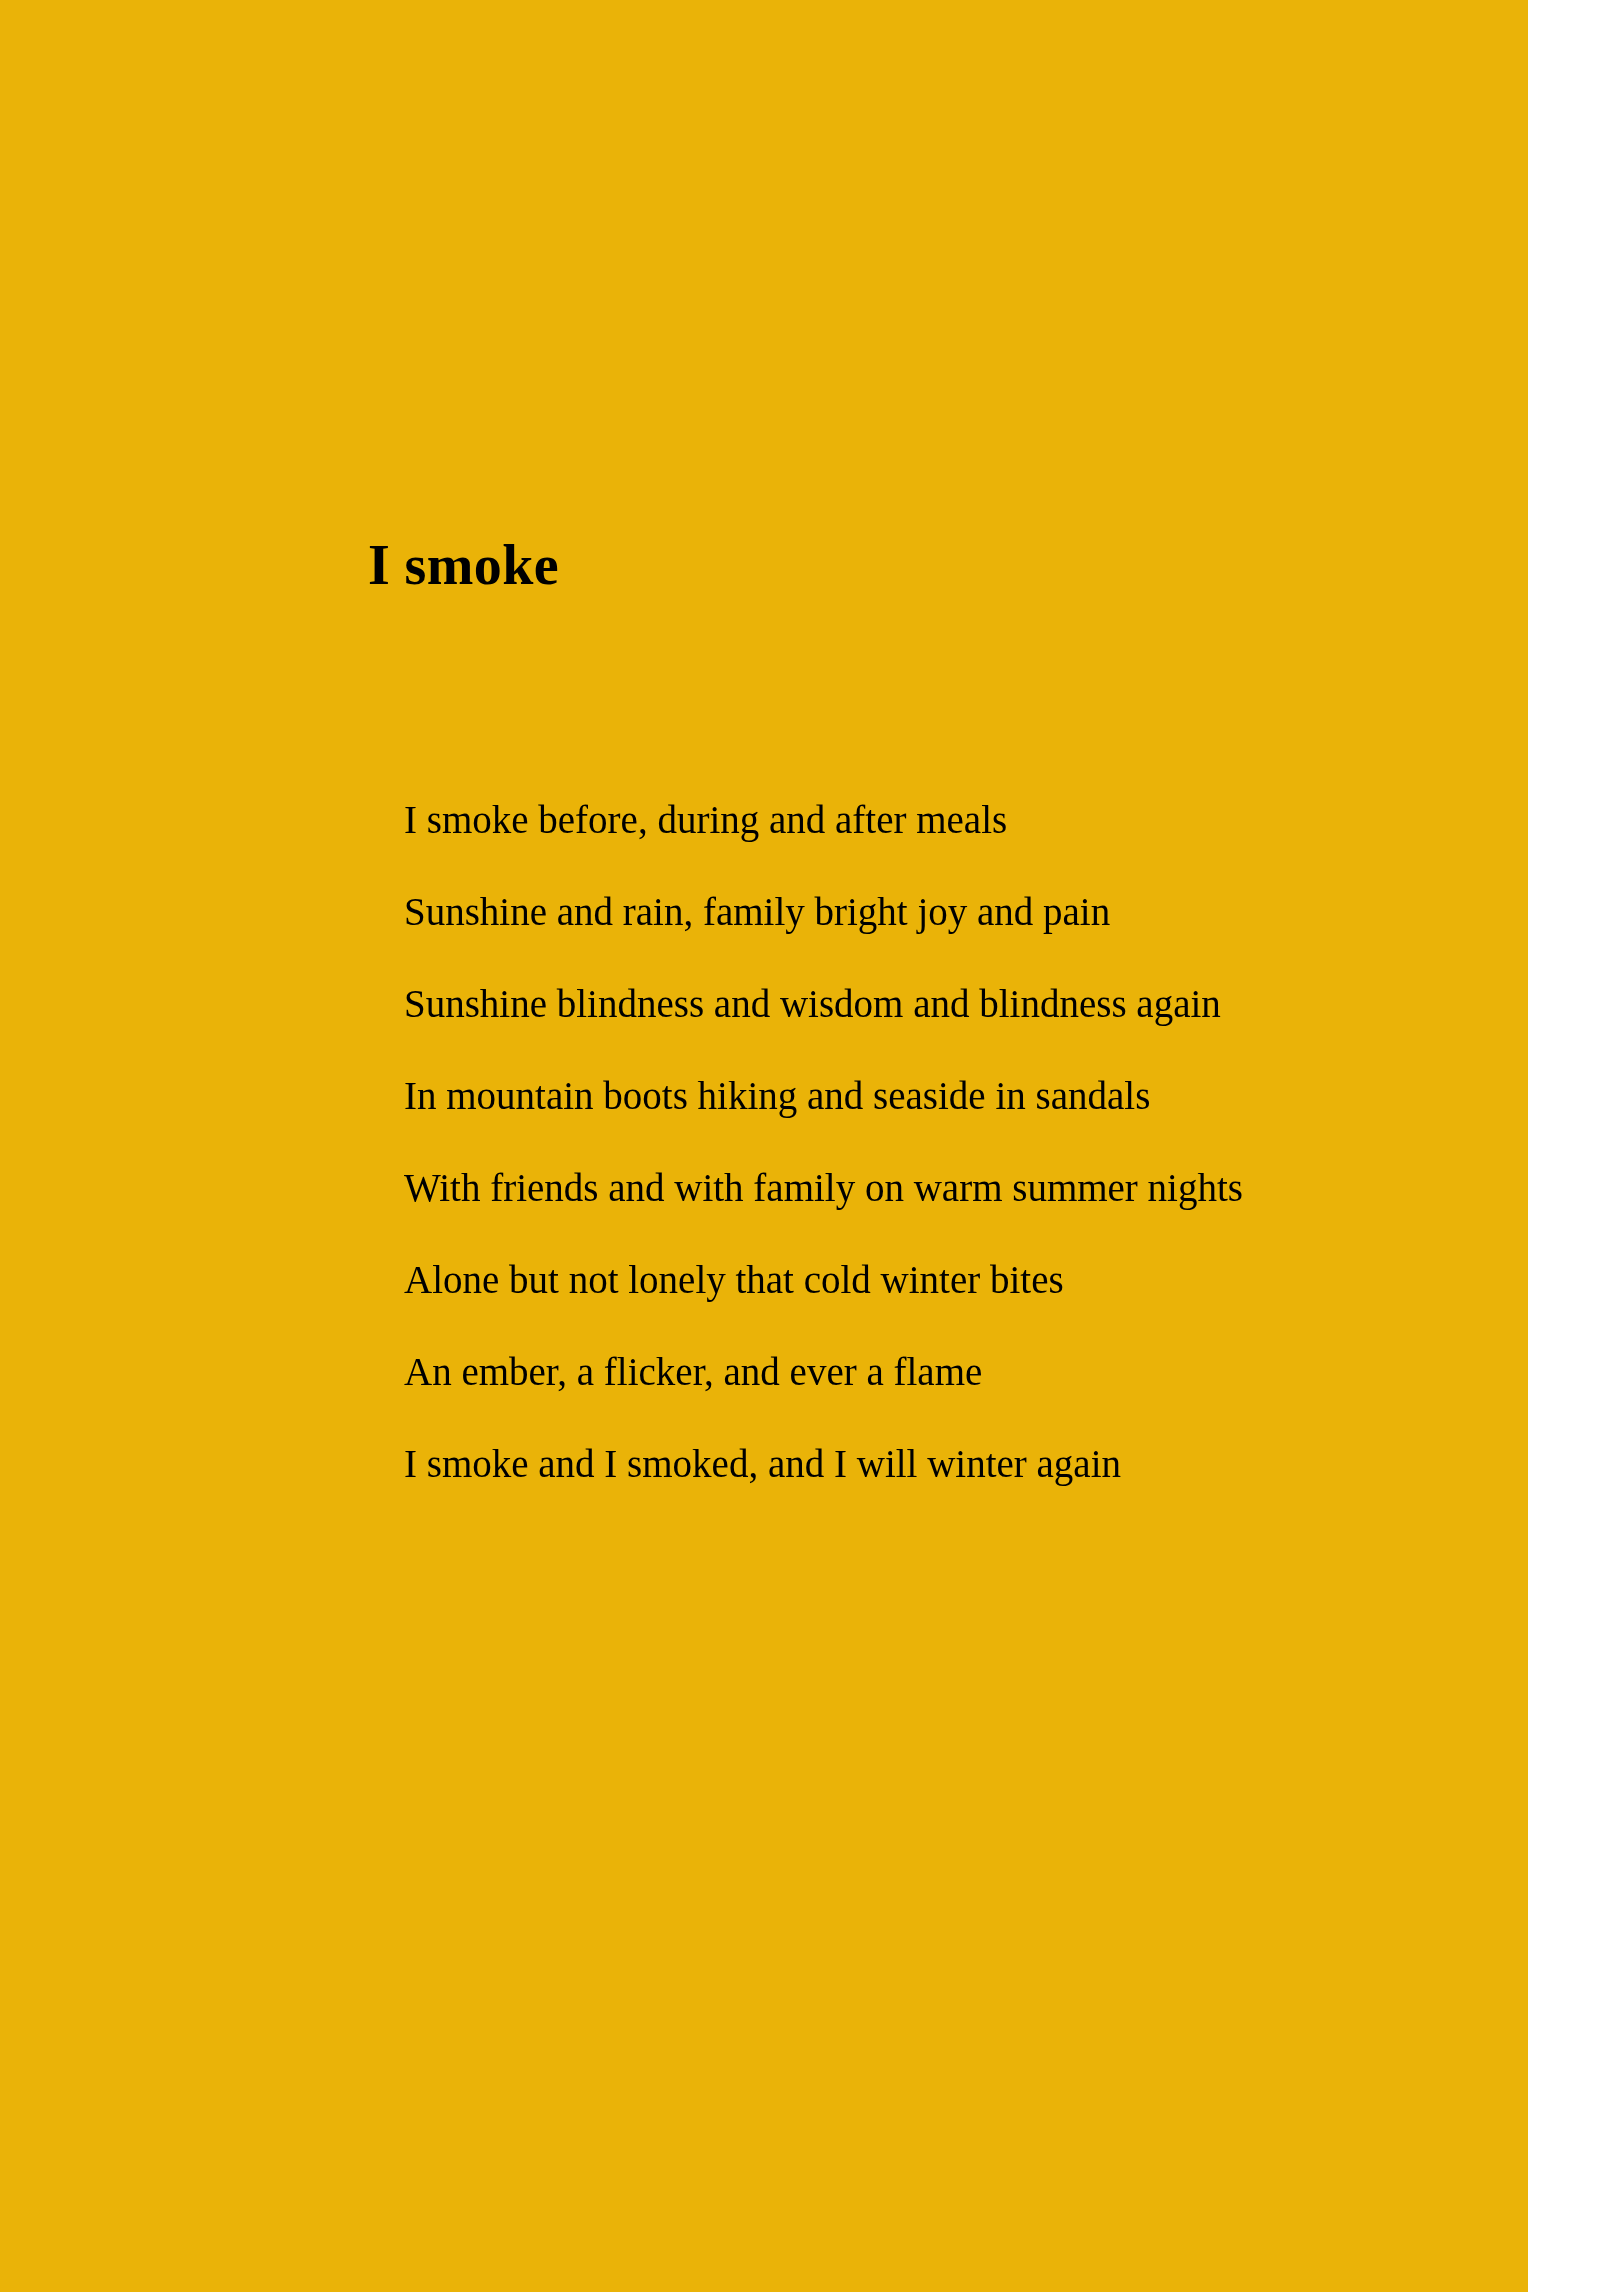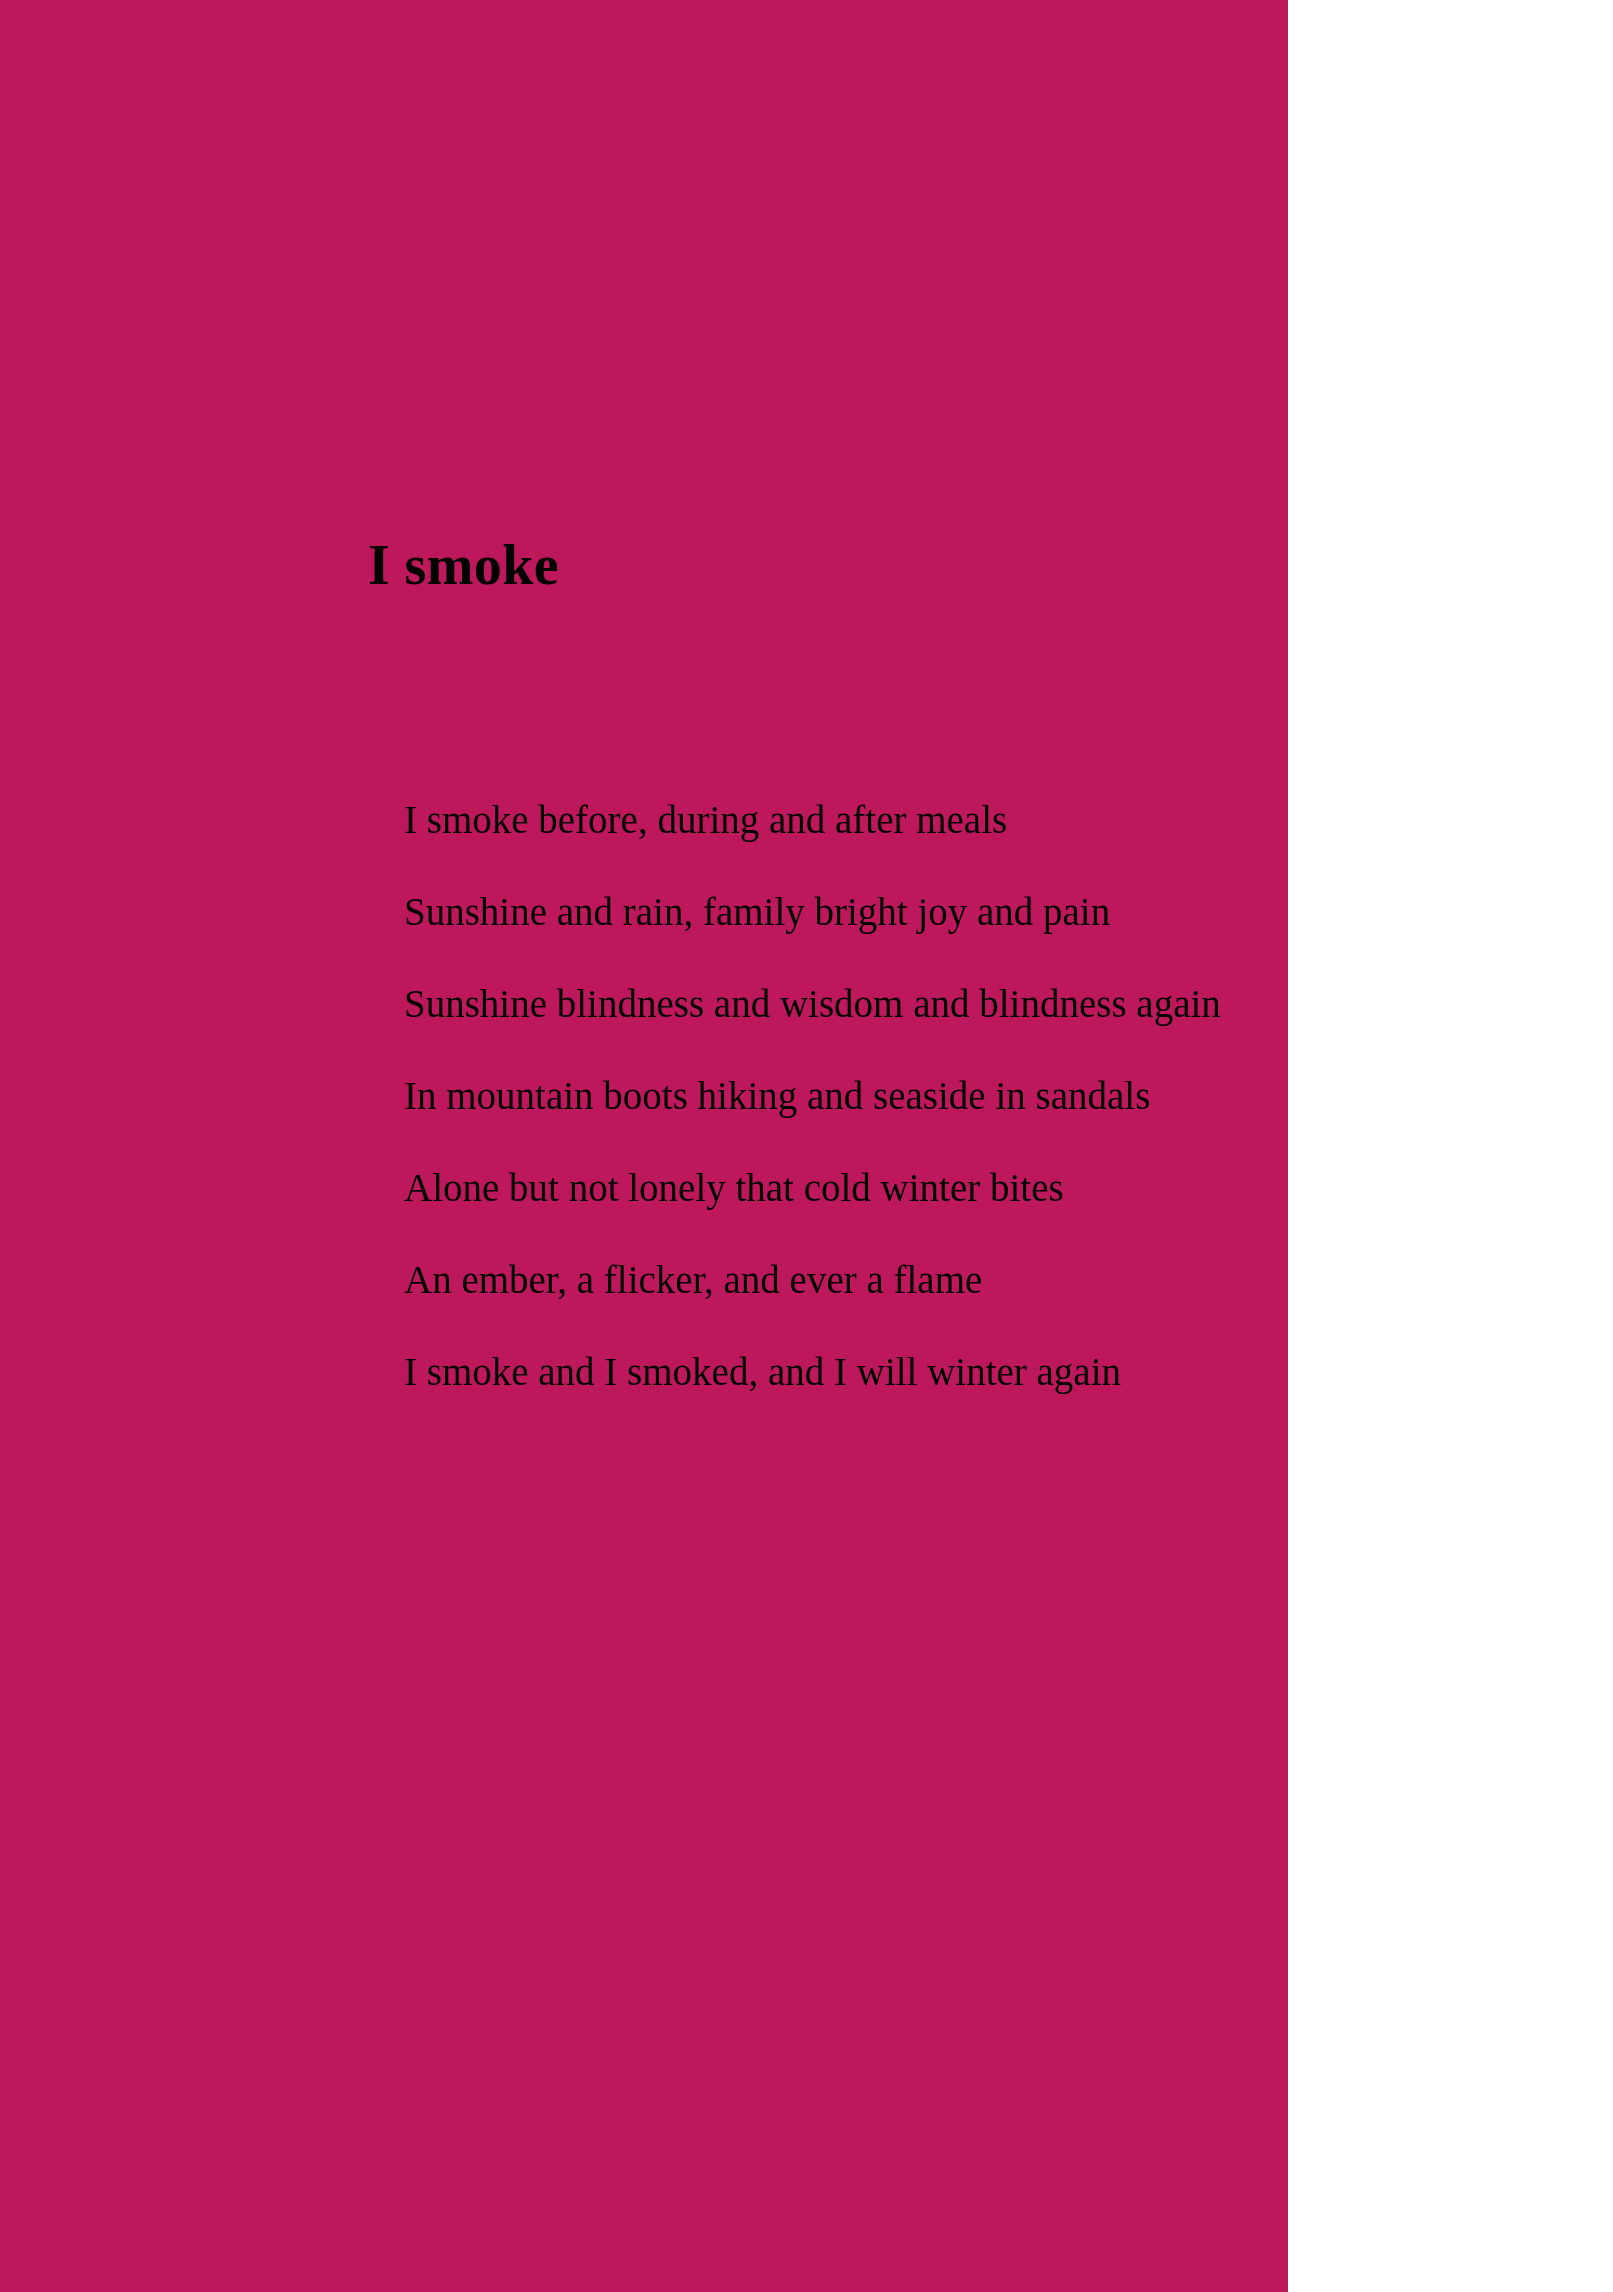--- a/index.html
+++ b/index.html
@@ -9,9 +9,9 @@
   }
   .page {
     position: relative;
-    width: 1288px;
+    width: 1528px;
     height: 2293px;
-    background: #be185d;
+    background: #eab308;
     color: #000000;
     font-family: "Liberation Serif", serif;
     overflow: hidden;

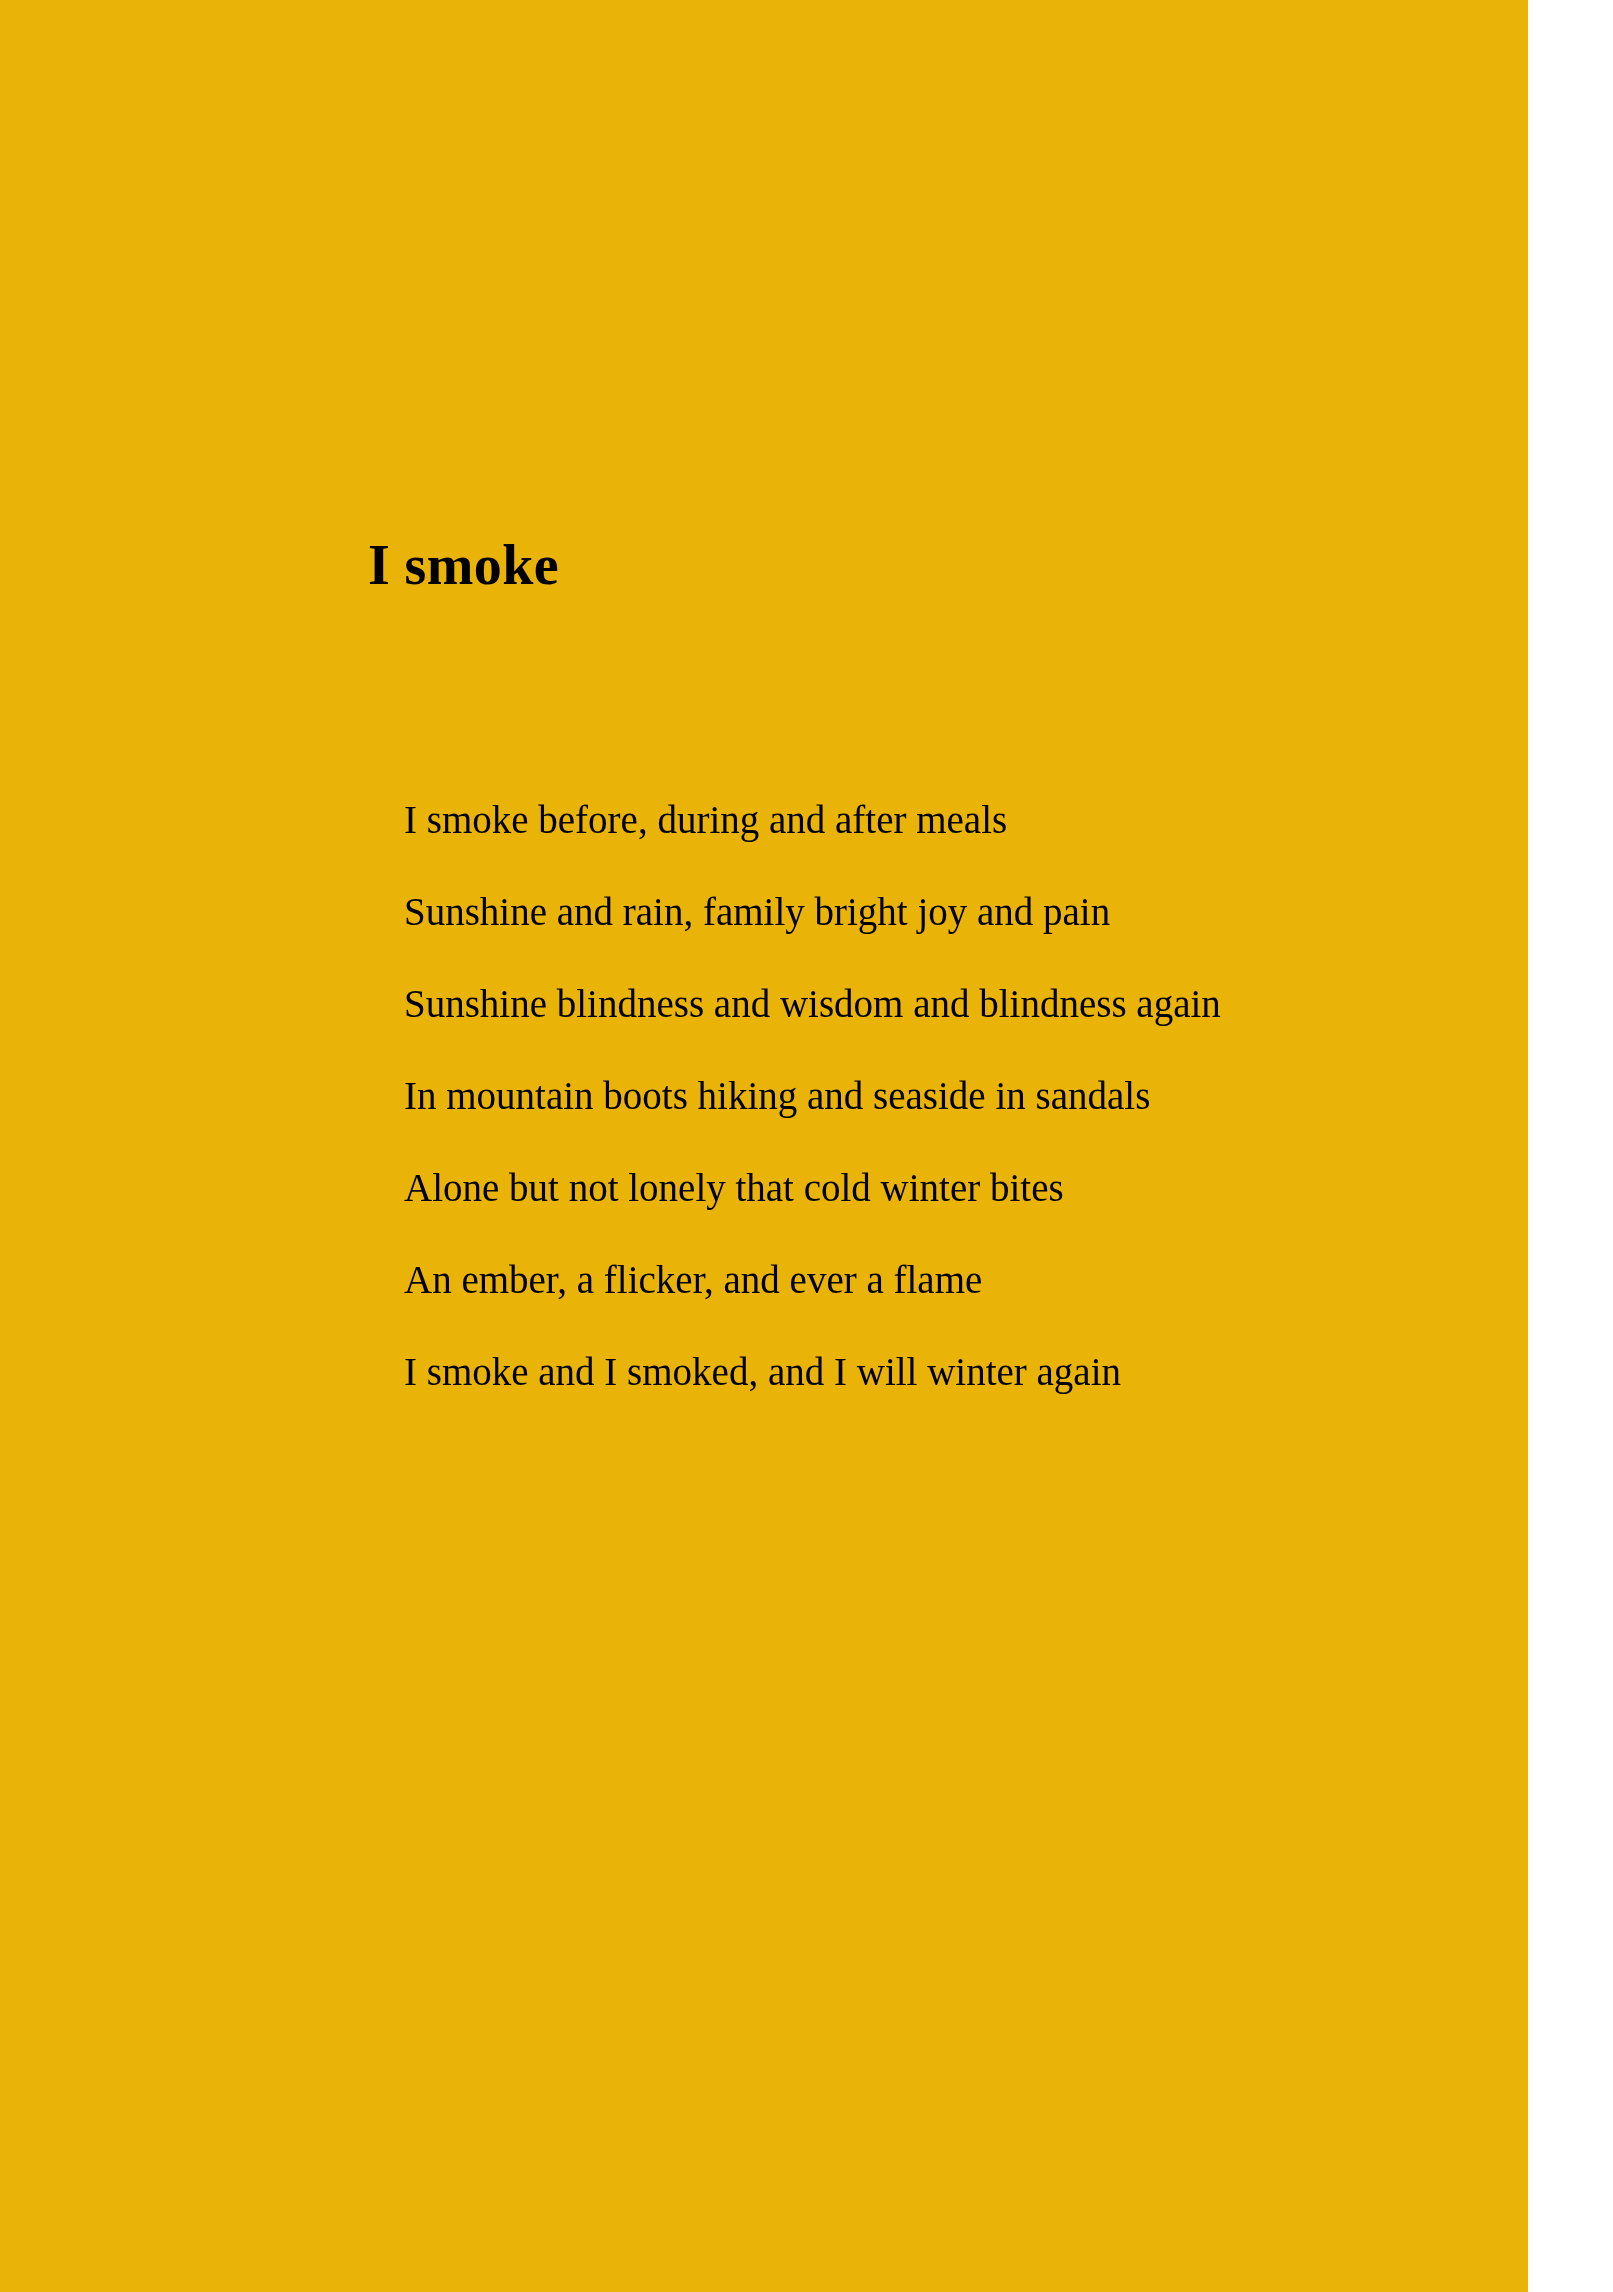--- a/index.html
+++ b/index.html
@@ -52,6 +52,7 @@
     <p class="line">Sunshine and rain, family bright joy and pain</p>
     <p class="line">Sunshine blindness and wisdom and blindness again</p>
     <p class="line">In mountain boots hiking and seaside in sandals</p>
+    <p class="line">With friends and with family on warm summer nights</p>
     <p class="line">Alone but not lonely that cold winter bites</p>
     <p class="line">An ember, a flicker, and ever a flame</p>
     <p class="line">I smoke and I smoked, and I will winter again</p>

